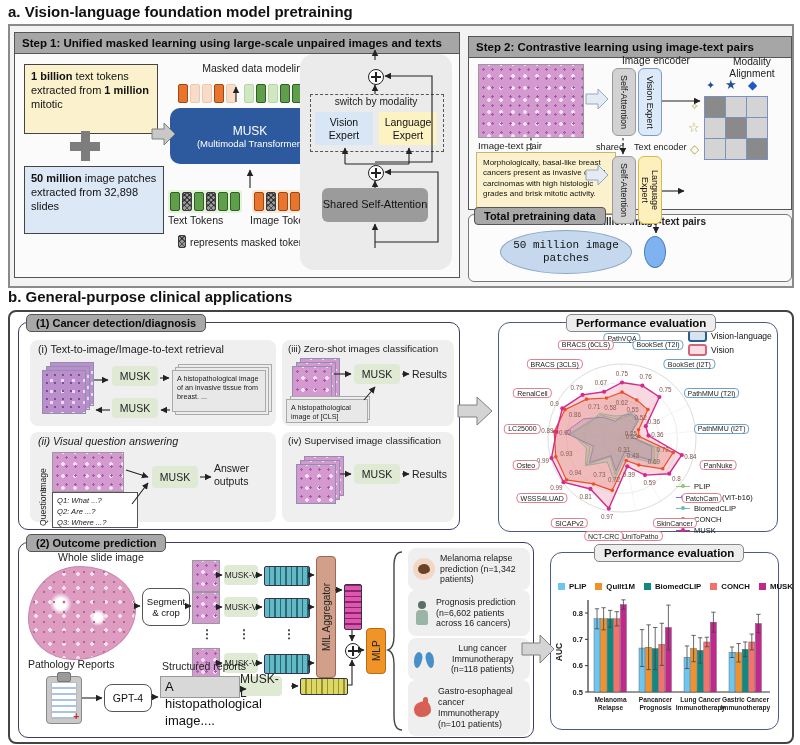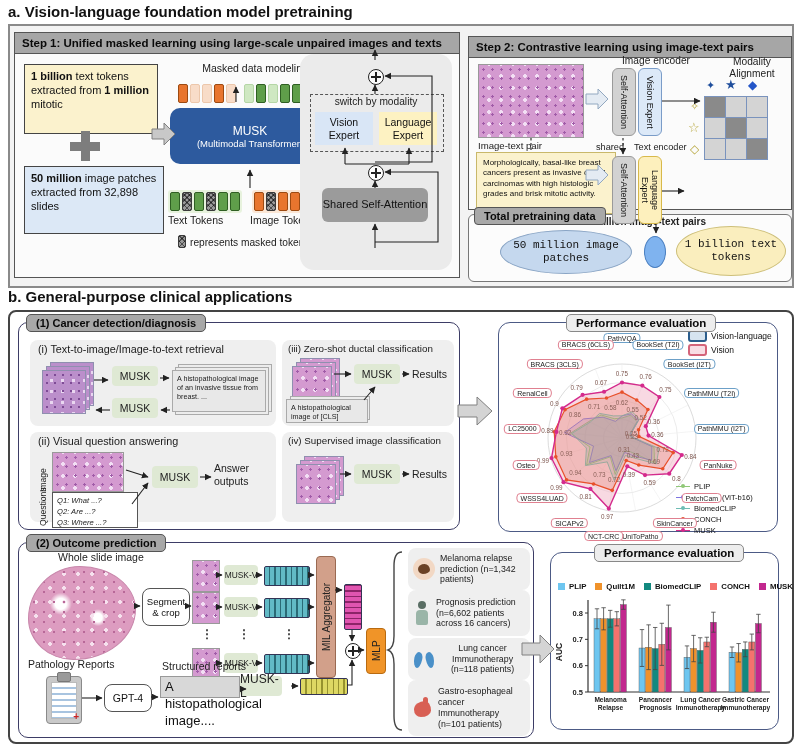--- a/index.html
+++ b/index.html
@@ -201,7 +201,6 @@
   <div class="ellipse" style="left:500px;top:230px;width:130px;height:42px;background:#c5d8ee;border:1px solid #8aa5c5;">50 million image patches</div>
   <div class="ellipse" style="left:644px;top:236px;width:20px;height:30px;background:#7fb3ef;border:1px solid #4a7fc0;"></div>
   <div class="lbl" style="left:586px;top:216px;font-size:10px;font-weight:bold;">1 million image-text pairs</div>
-  <div class="ellipse" style="left:676px;top:226px;width:108px;height:48px;background:#faeebe;border:1px solid #cdbf7a;">1 billion text tokens</div>
 
   <div class="abs sec-title" style="left:8px;top:288px;">b. General-purpose clinical applications</div>
   <div class="abs" style="left:8px;top:310px;width:782px;height:430px;border:2px solid #444;border-radius:8px;background:#fff;"></div>

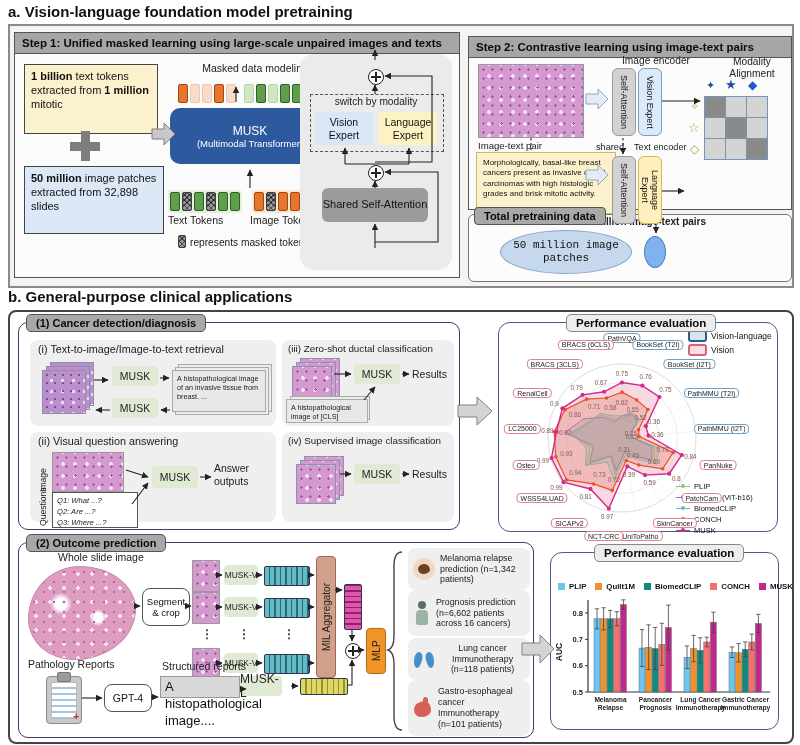--- a/index.html
+++ b/index.html
@@ -237,7 +237,7 @@
   <div class="lbl" style="left:214px;top:462px;width:60px;white-space:normal;line-height:1.2;">Answer outputs</div>
 
   <div class="subpanel" style="left:282px;top:340px;width:172px;height:86px;"></div>
-  <div class="subtitle" style="left:288px;top:343px;font-size:9.8px;">(iii) Zero-shot ductal classification</div>
+  <div class="subtitle" style="left:288px;top:343px;font-size:9.8px;">(iii) Zero-shot images classification</div>
   <div class="stack" style="left:292px;top:358px;width:48px;height:48px;">
     <div class="layer histo-pink" style="left:8px;top:0;width:38px;height:38px;"></div>
     <div class="layer histo-pink" style="left:4px;top:4px;width:38px;height:38px;"></div>

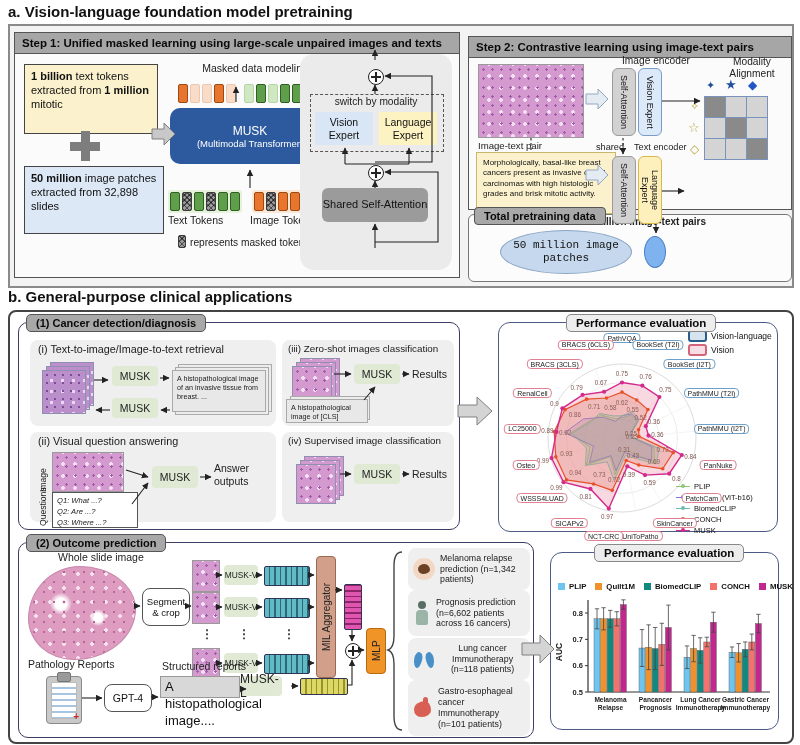--- a/index.html
+++ b/index.html
@@ -224,7 +224,7 @@
   </div>
 
   <div class="subpanel" style="left:30px;top:432px;width:246px;height:90px;"></div>
-  <div class="subtitle" style="left:38px;top:435px;">(ii) Visual question answering</div>
+  <div class="subtitle" style="left:38px;top:435px;font-style:italic;">(ii) Visual question answering</div>
   <div class="lbl vert-up" style="left:38px;top:454px;font-size:8.6px;height:38px;">Image</div>
   <div class="abs histo-pink" style="left:52px;top:452px;width:70px;height:38px;border:1px solid #999;"></div>
   <div class="lbl vert-up" style="left:38px;top:490px;font-size:8.6px;height:36px;">Questions</div>

